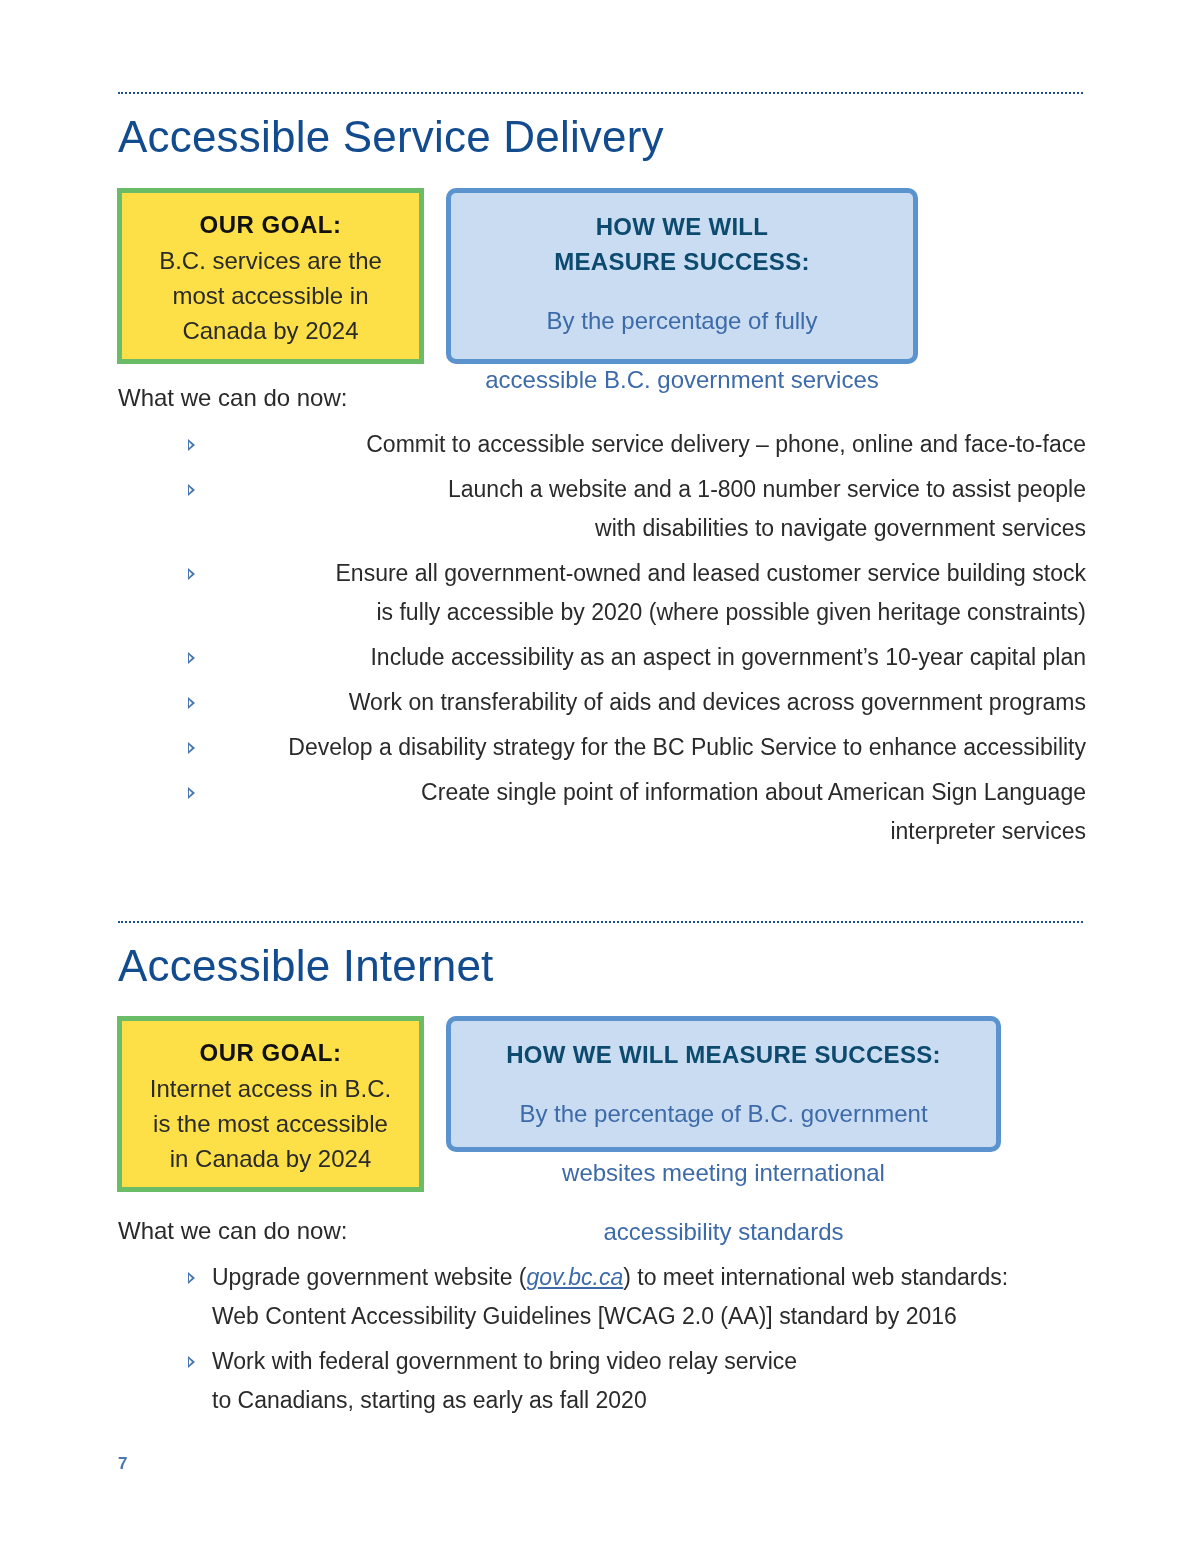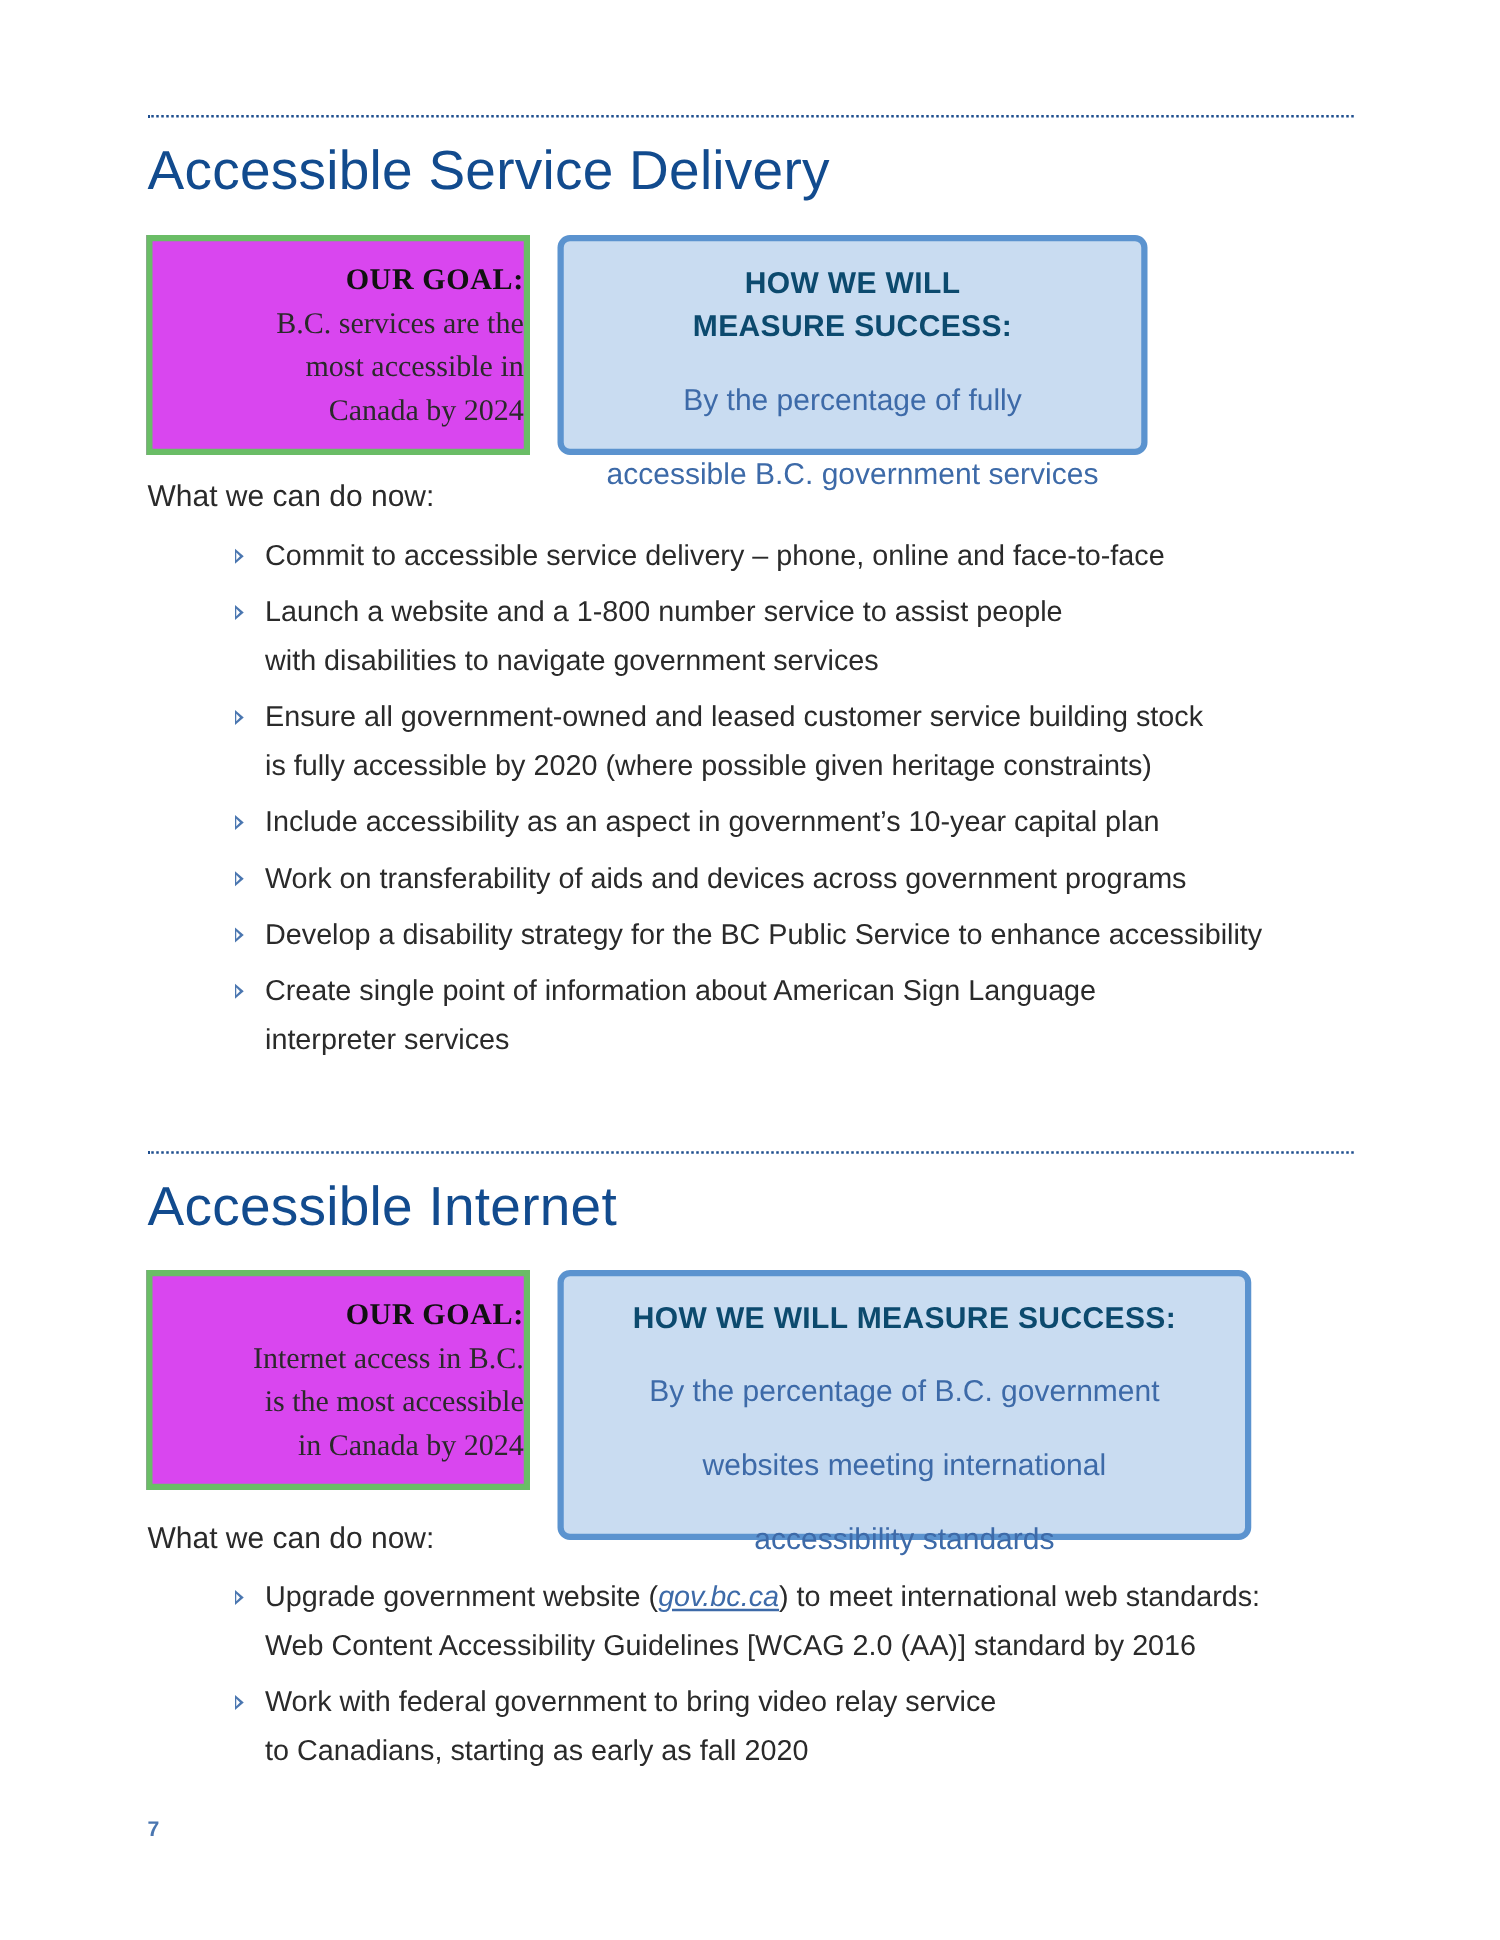--- a/index.html
+++ b/index.html
@@ -9,8 +9,8 @@
           border-top: 2px dotted #1f4f8f; }
   .section-title { position: absolute; left: 118px; margin: 0; font-weight: normal;
                    font-size: 44px; color: #124b8e; letter-spacing: 0.2px; }
-  .goal-box { position: absolute; background: #d946ef; border: 5px solid #6abd66;
-              box-sizing: border-box; text-align: right; color: #222; font-family: Liberation Serif, serif; }
+  .goal-box { position: absolute; background: #fde047; border: 5px solid #6abd66;
+              box-sizing: border-box; text-align: center; color: #222; }
   .goal-box .label { font-weight: bold; font-size: 24px; color: #111; letter-spacing: 0.5px; }
   .goal-box .body { font-size: 24px; line-height: 35px; color: #2a2a2a; }
   .measure-box { position: absolute; background: #c9dcf1; border: 5px solid #5b93cf;

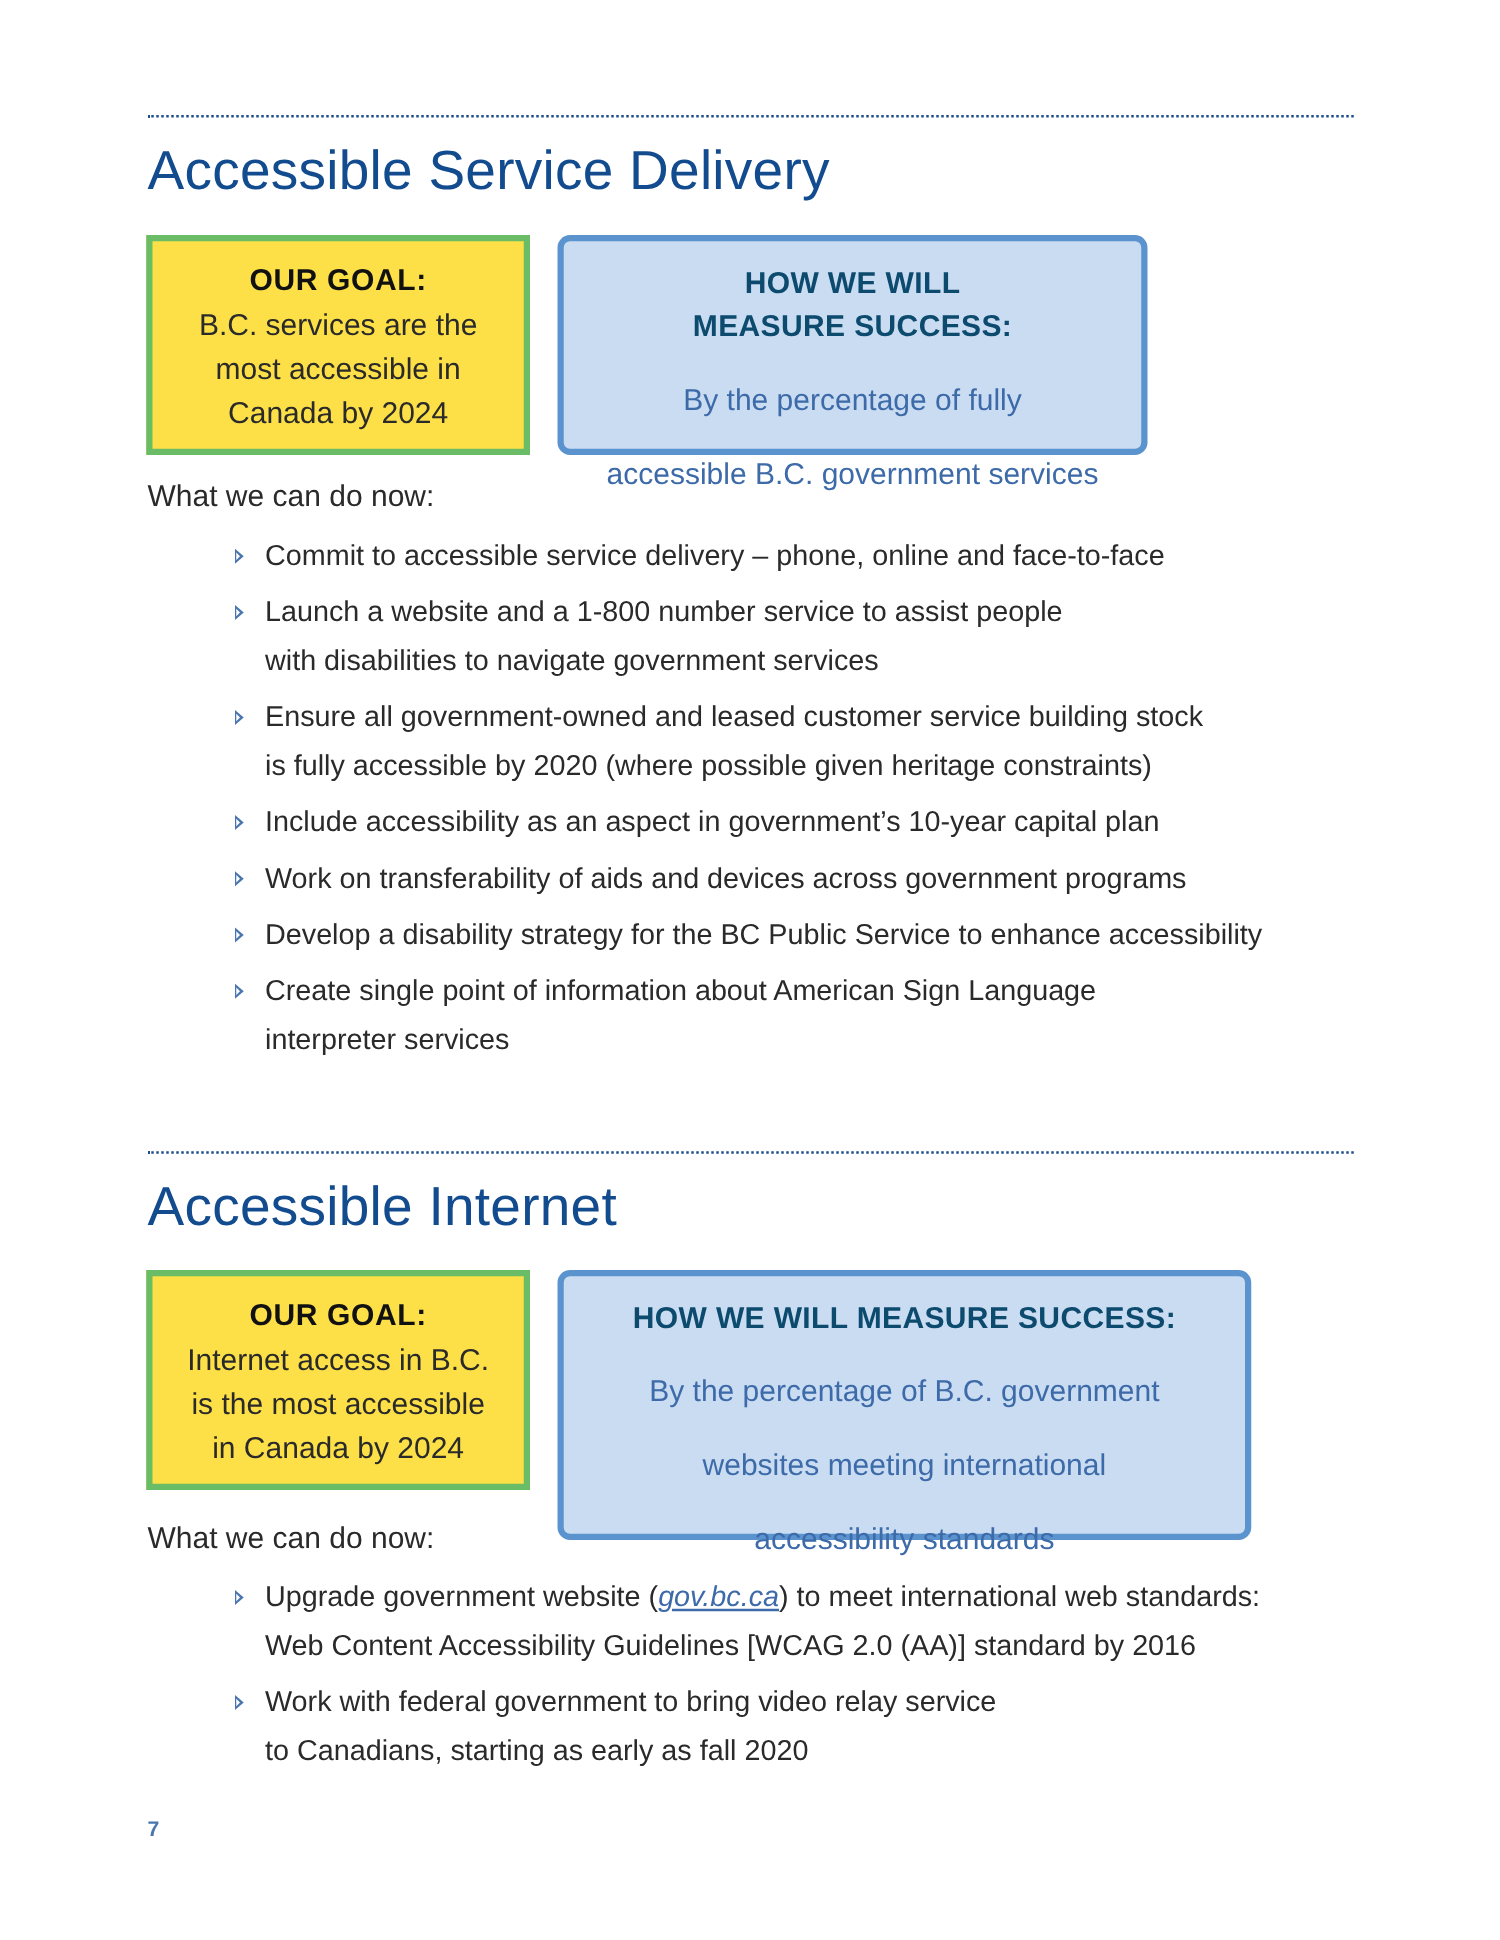--- a/index.html
+++ b/index.html
@@ -54,7 +54,7 @@
 
 <div class="intro" style="top:384px;">What we can do now:</div>
 
-<ul class="bullets" style="top:425px;">
+<ul class="bullets" style="top:425px;text-align:right;">
   <li>
     <span class="bullet-icon"></span>
     <div>Commit to accessible service delivery – phone, online and face-to-face</div>

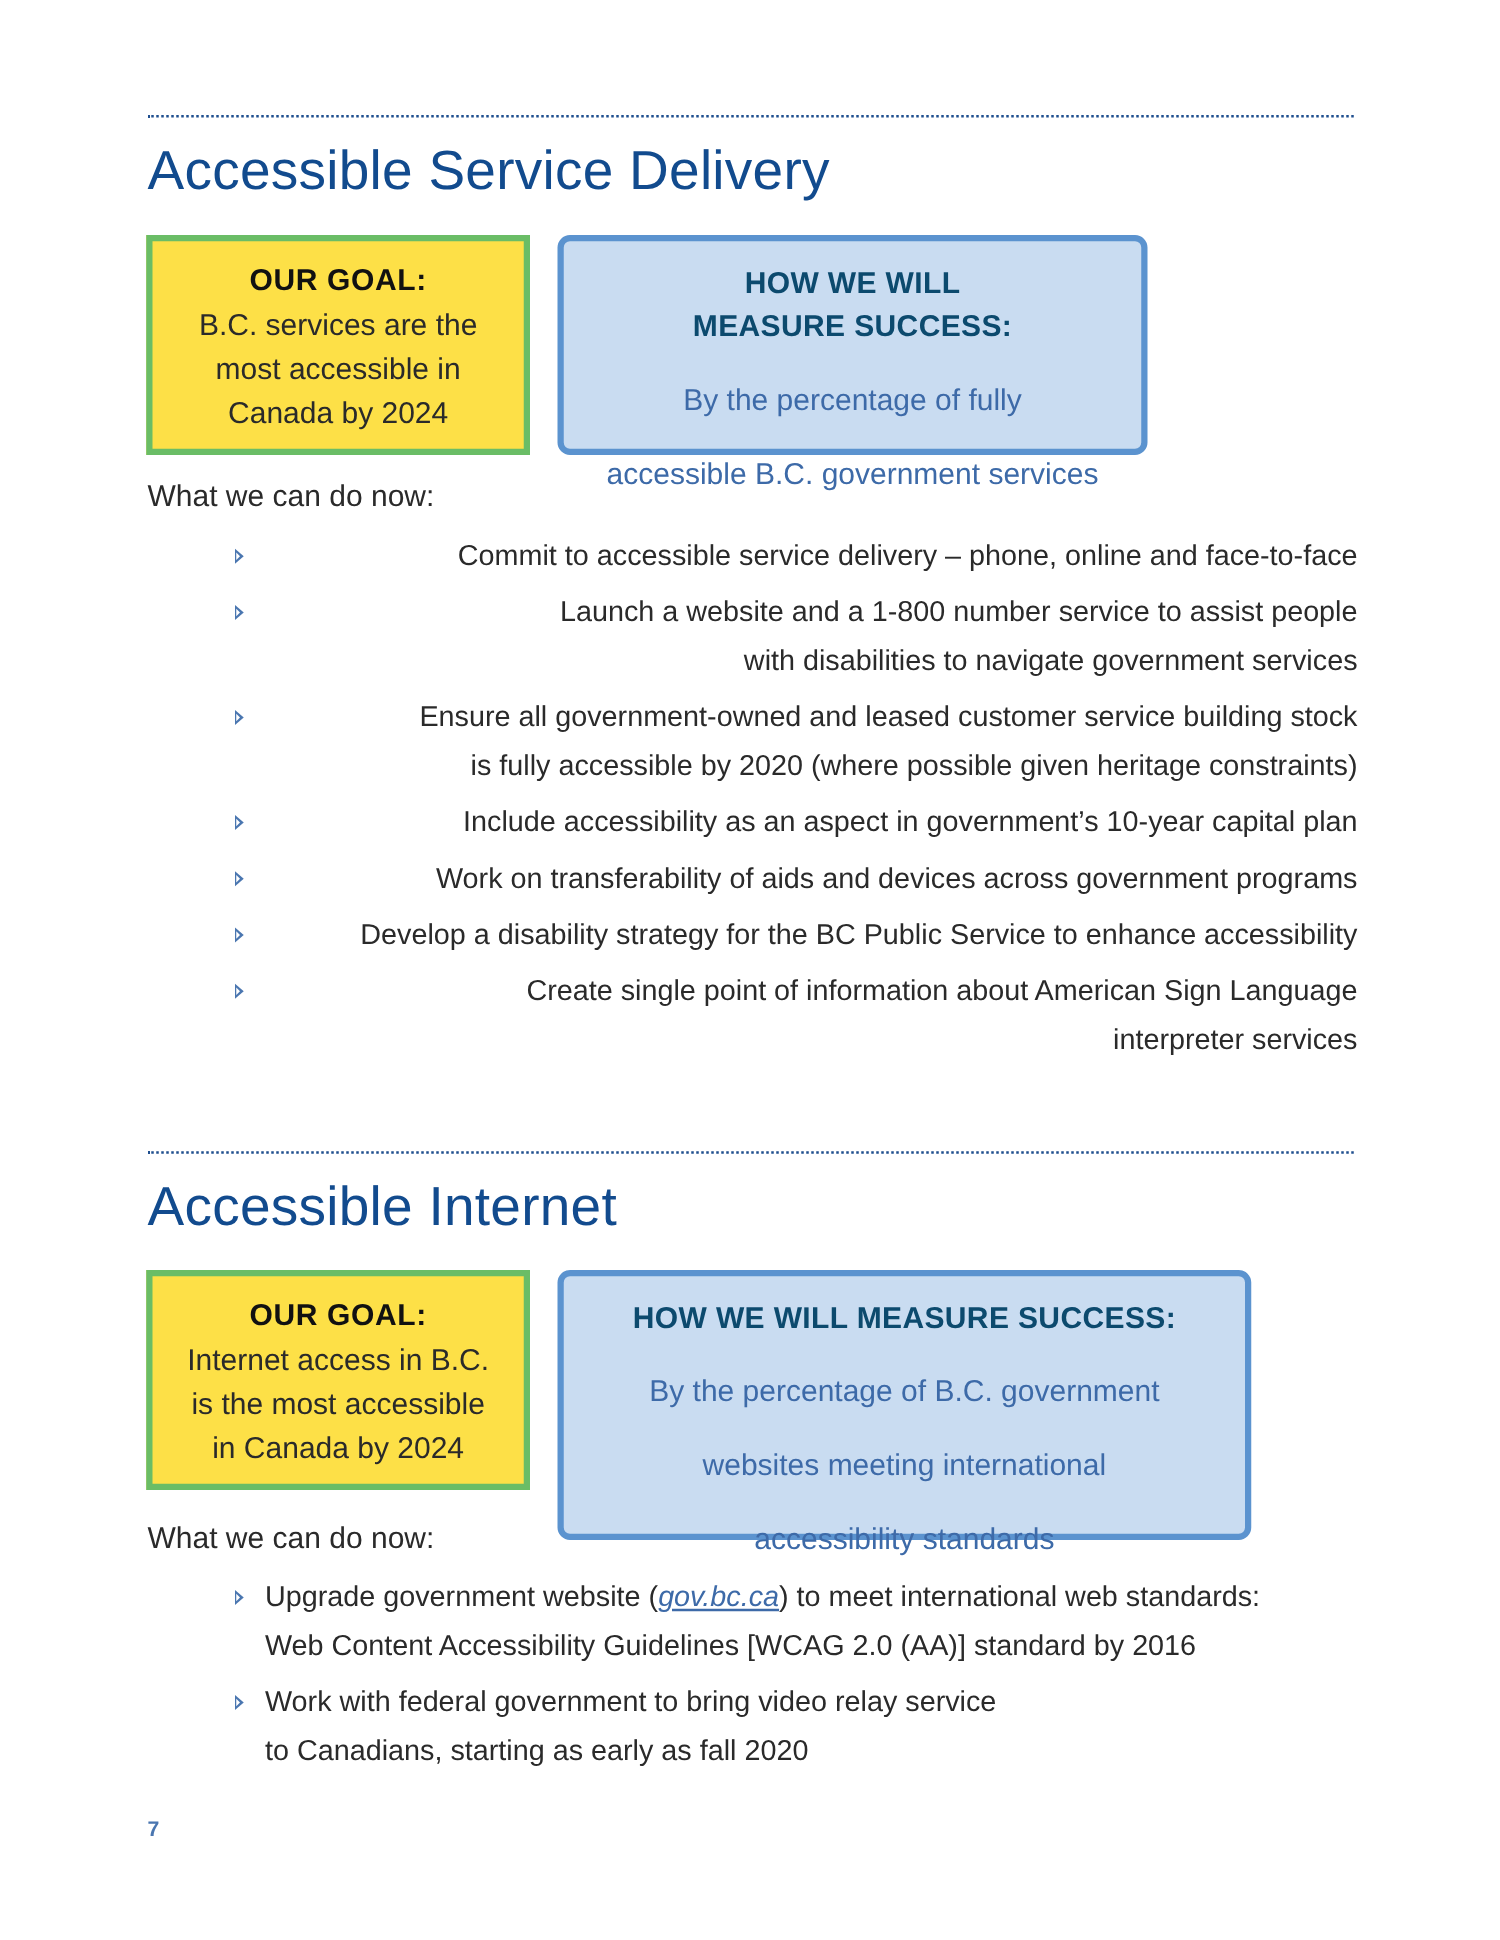--- a/index.html
+++ b/index.html
@@ -100,7 +100,7 @@
   </div>
 </div>
 
-<div class="measure-box" style="left:446px; top:1016px; width:555px; height:216px; padding-top:16px;text-align:center;">
+<div class="measure-box" style="left:446px; top:1016px; width:555px; height:136px; padding-top:16px;text-align:center;">
   <div class="label">HOW WE WILL MEASURE SUCCESS:</div>
   <div class="body">By the percentage of B.C. government</div>
   <div class="body">websites meeting international</div>

